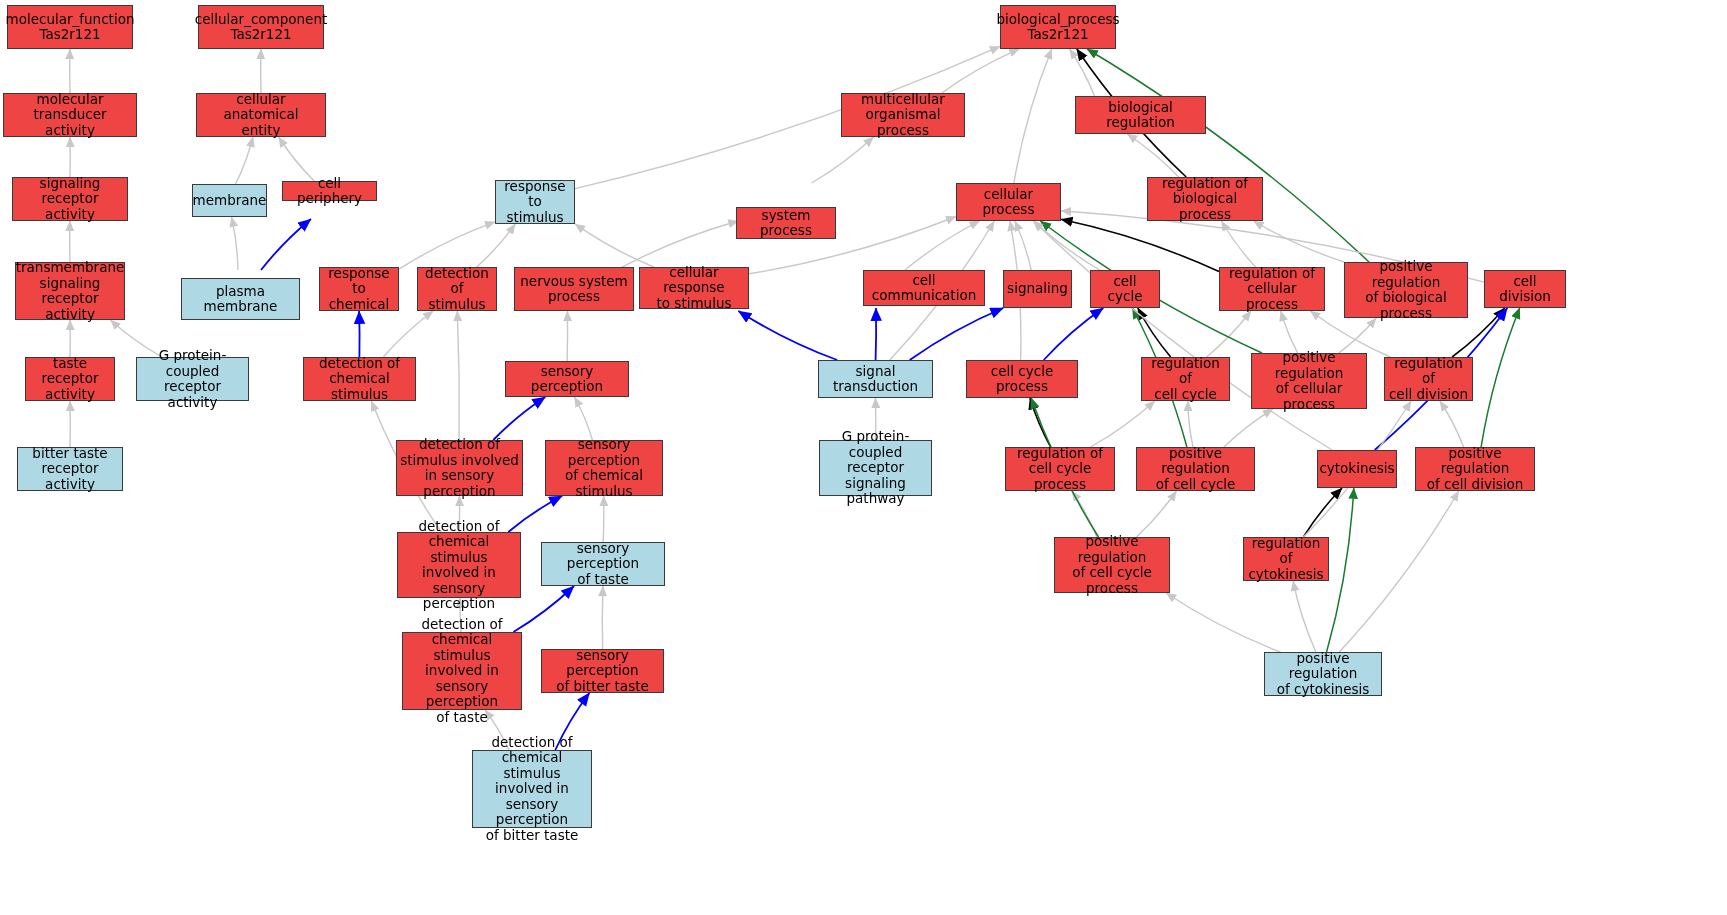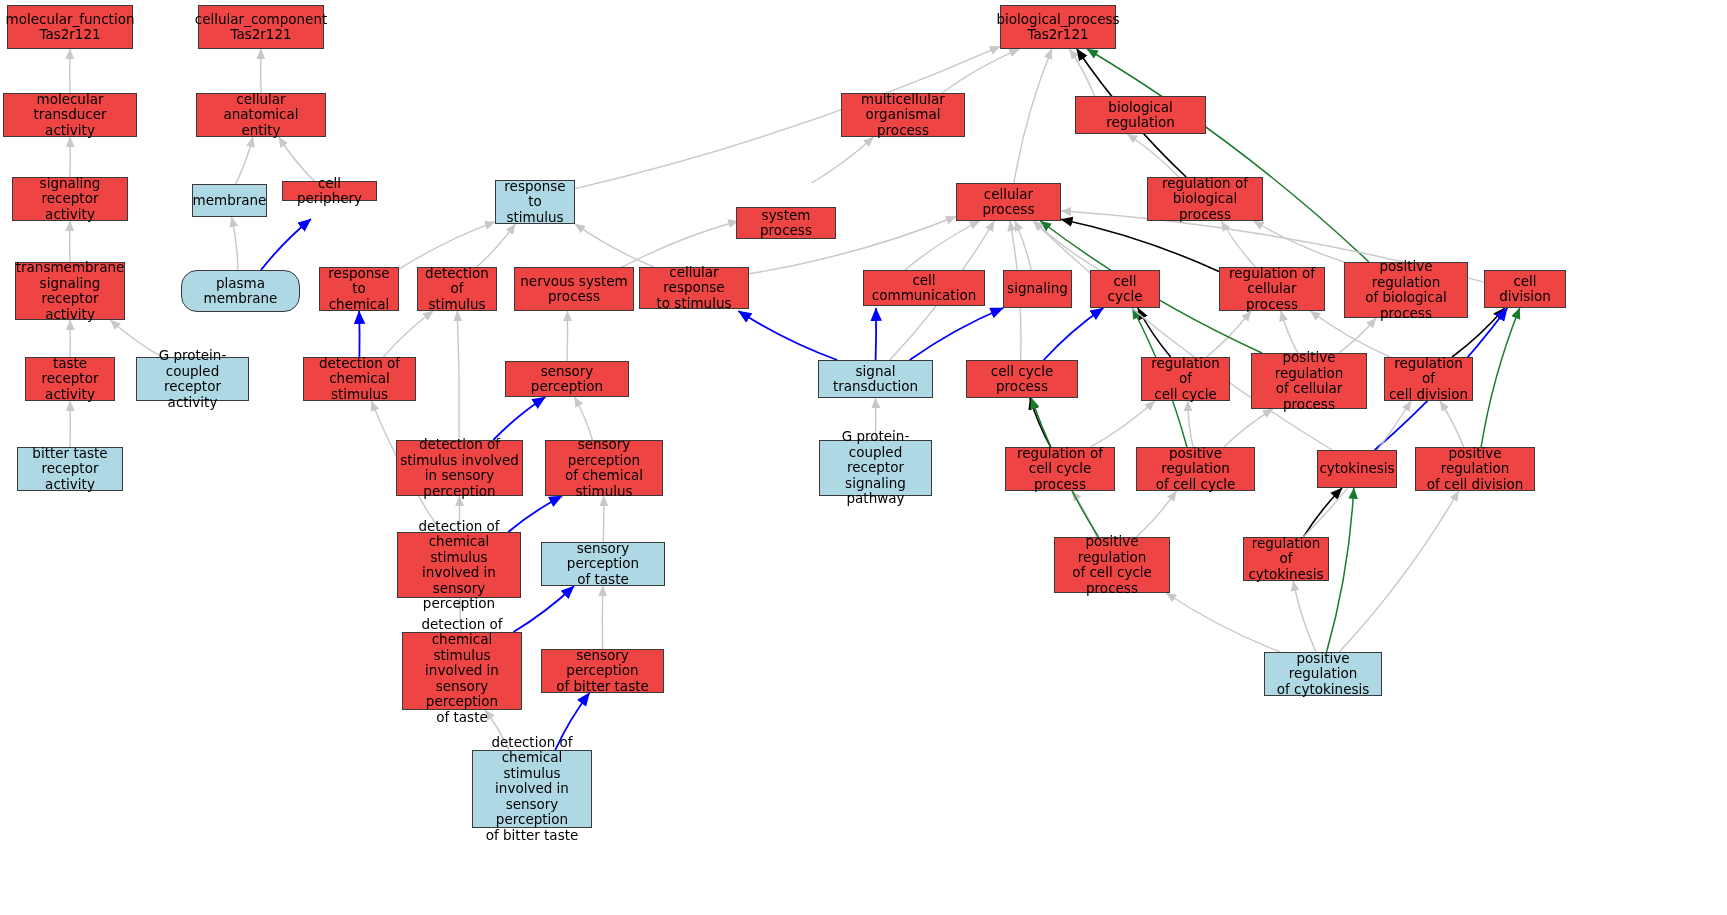--- a/index.html
+++ b/index.html
@@ -146,7 +146,7 @@
 entity</div>
       <div class="node hl" style="left: 192px; top: 184px; width: 75px; height: 33px;">membrane</div>
       <div class="node" style="left: 282px; top: 181px; width: 95px; height: 20px;">cell periphery</div>
-      <div class="node hl" style="left: 181px; top: 270px; width: 119px; height: 42px; border-radius: 16px;">plasma membrane</div>
+      <div class="node hl" style="left: 181px; top: 278px; width: 119px; height: 42px;">plasma membrane</div>
       <div class="node hl" style="left: 495px; top: 180px; width: 80px; height: 44px;">response to
 stimulus</div>
       <div class="node" style="left: 319px; top: 267px; width: 80px; height: 44px;">response to

